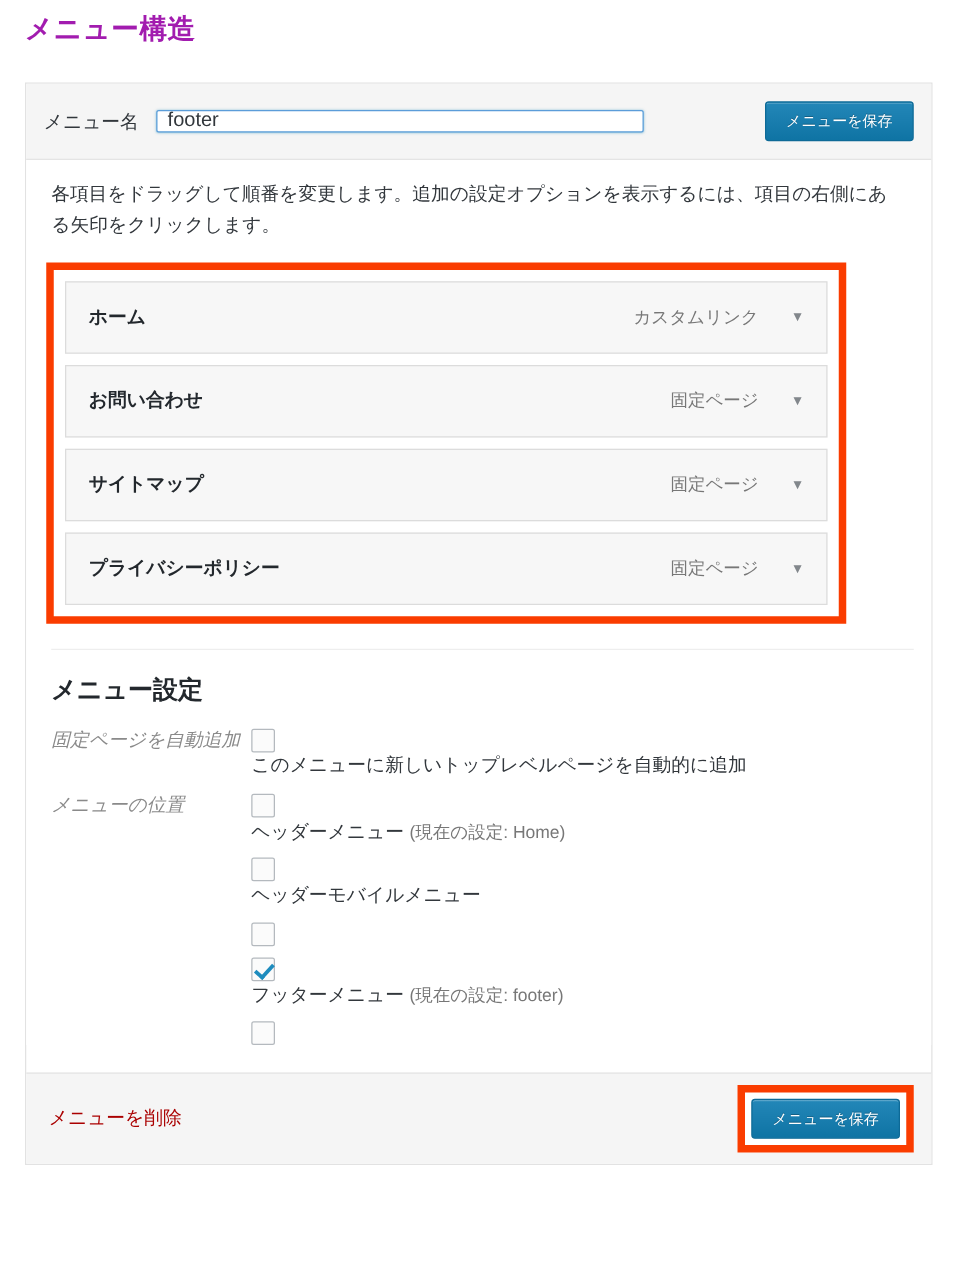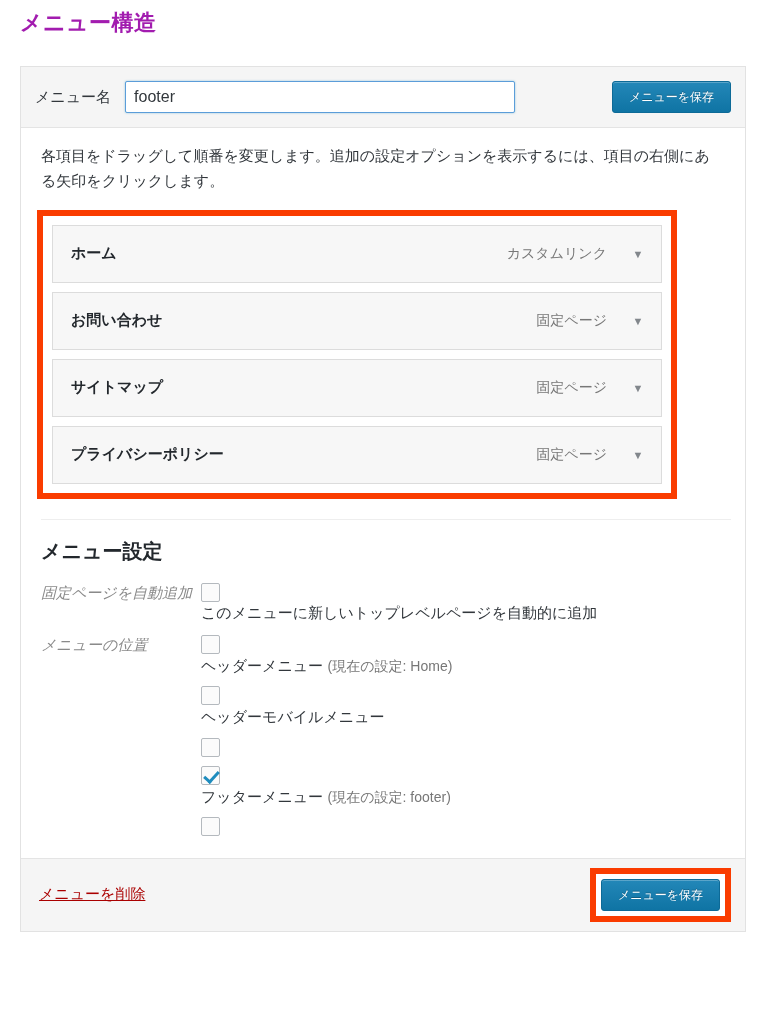--- a/index.html
+++ b/index.html
@@ -59,7 +59,7 @@
   }
   .menu-name-input {
     flex: 1;
-    height: 32px;
+    height: 18px;
     font-size: 16px;
     color: #32373c;
     padding: 3px 8px;

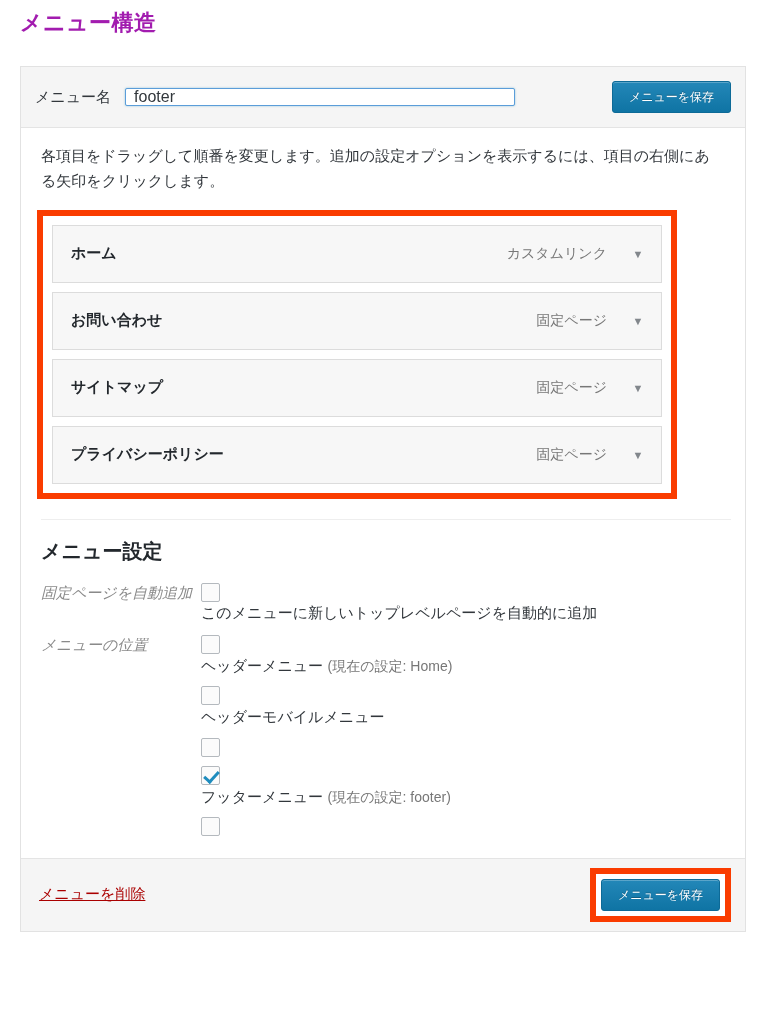--- a/index.html
+++ b/index.html
@@ -241,7 +241,6 @@
   .delete-link {
     color: #a00;
     font-size: 15px;
-    text-decoration: underline;
     cursor: pointer;
   }
   .footer-save-wrap {

